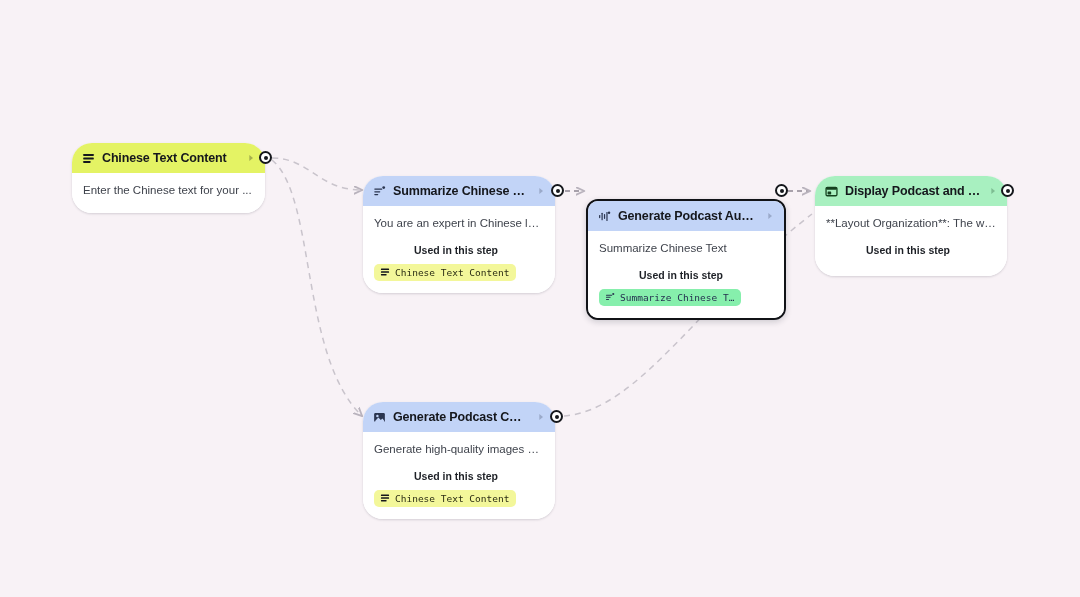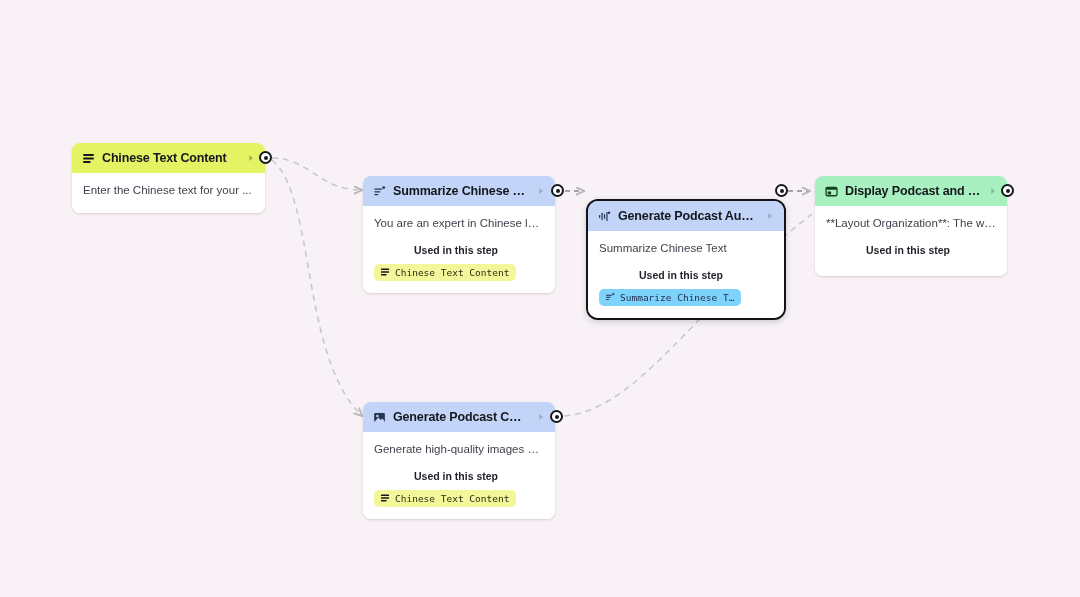--- a/index.html
+++ b/index.html
@@ -32,7 +32,7 @@
   
   .node {
     position: absolute;
-    border-radius: 8px;
+    border-radius: 20px;
     background: #ffffff;
     box-shadow: 0 1px 3px rgba(16,24,40,0.10), 0 1px 2px rgba(16,24,40,0.06);
     overflow: hidden;

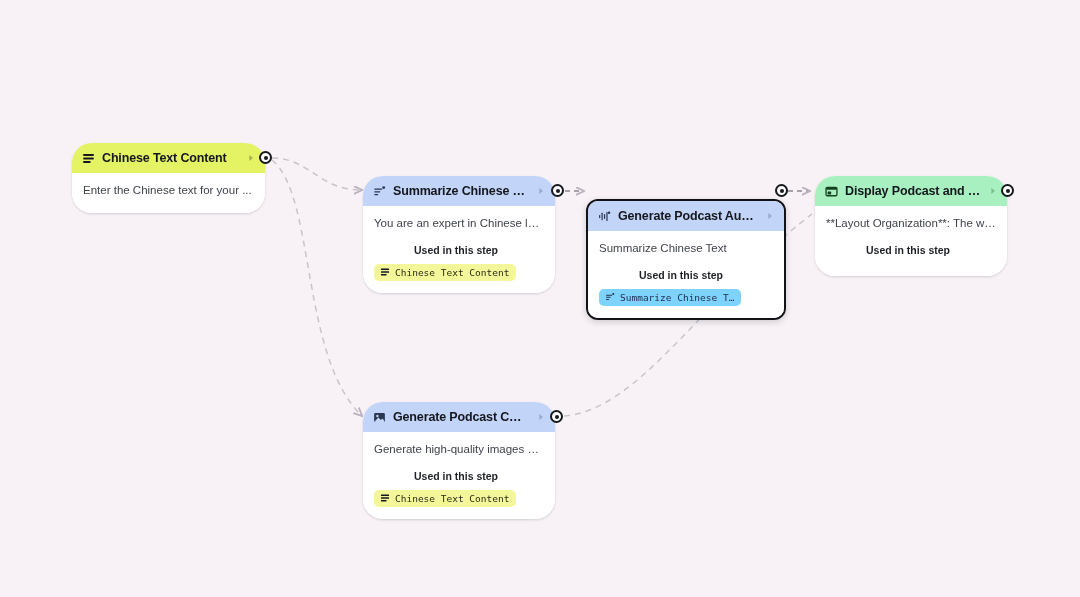--- a/index.html
+++ b/index.html
@@ -130,7 +130,7 @@
     color: #2b2d14;
   }
   .chip.blue {
-    background: #7dd3fc;
+    background: #86efac;
     color: #24304f;
     text-align: center;
   }

